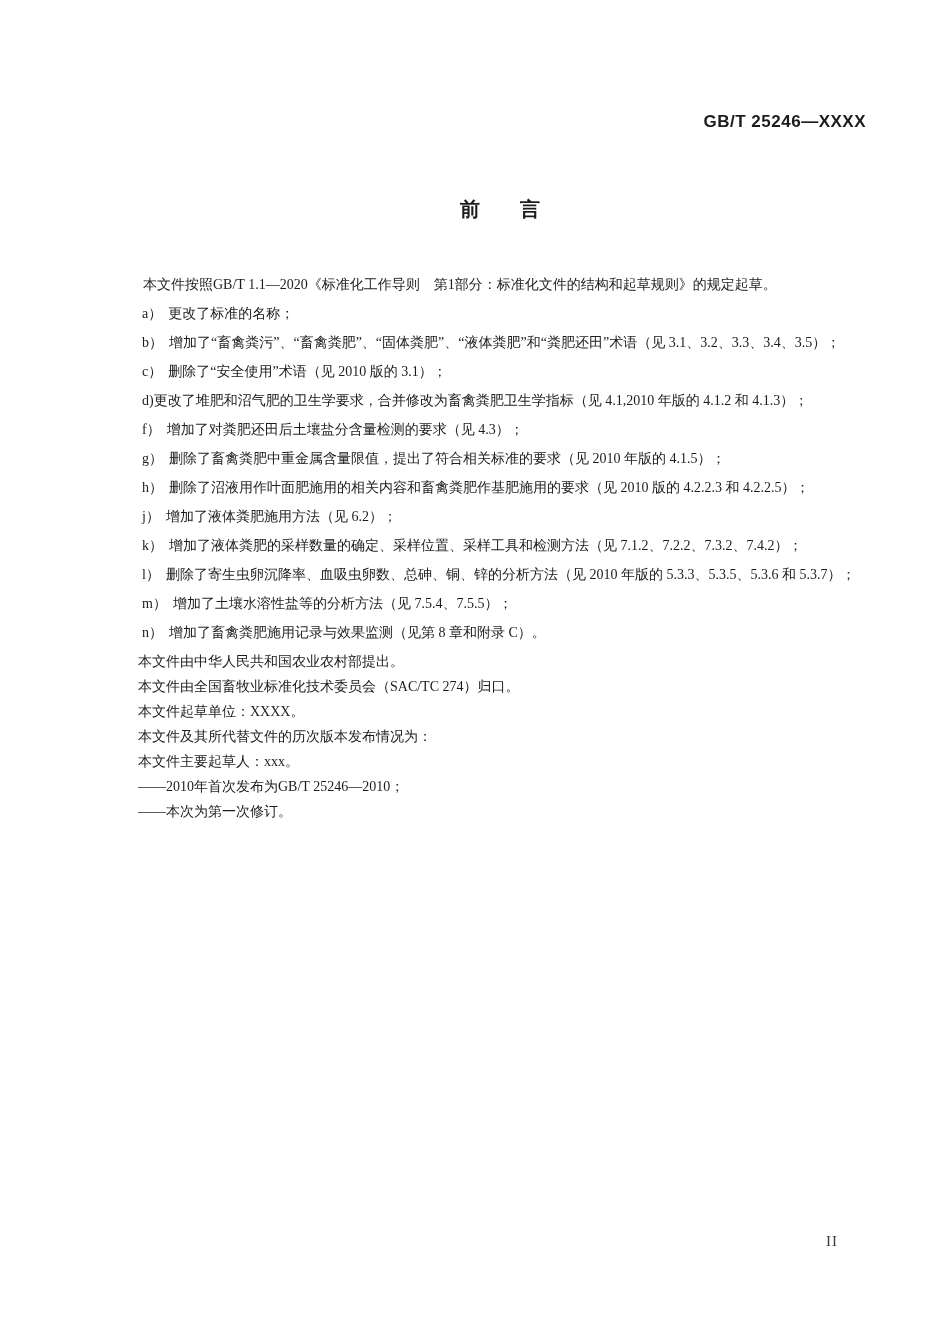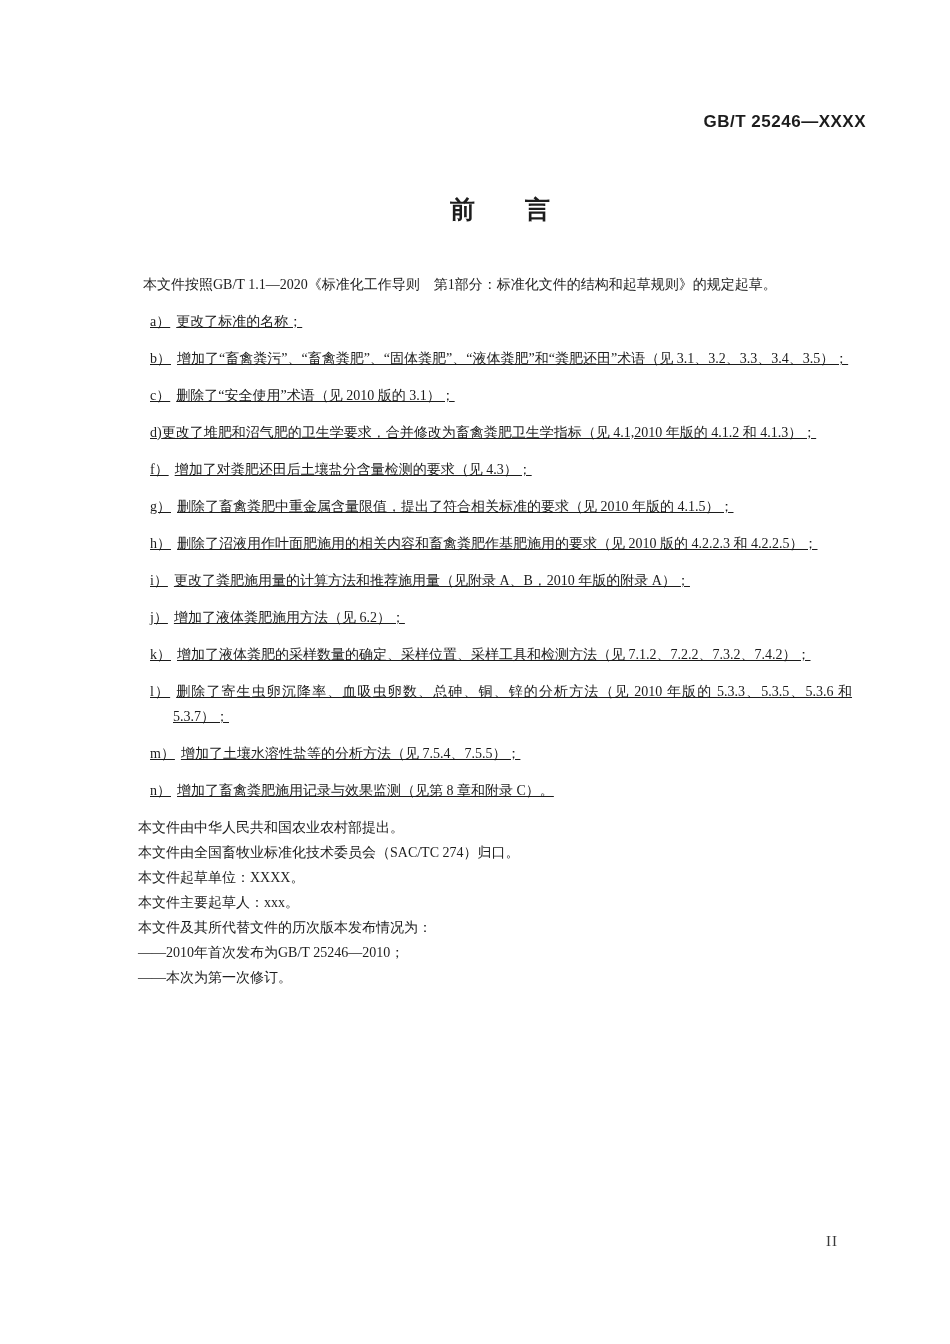--- a/index.html
+++ b/index.html
@@ -31,7 +31,7 @@
     margin: 0;
     text-align: center;
     font-family: "Liberation Sans", "DejaVu Sans", sans-serif;
-    font-size: 25px;
+    font-size: 20px;
     font-weight: bold;
     line-height: 38px;
   }

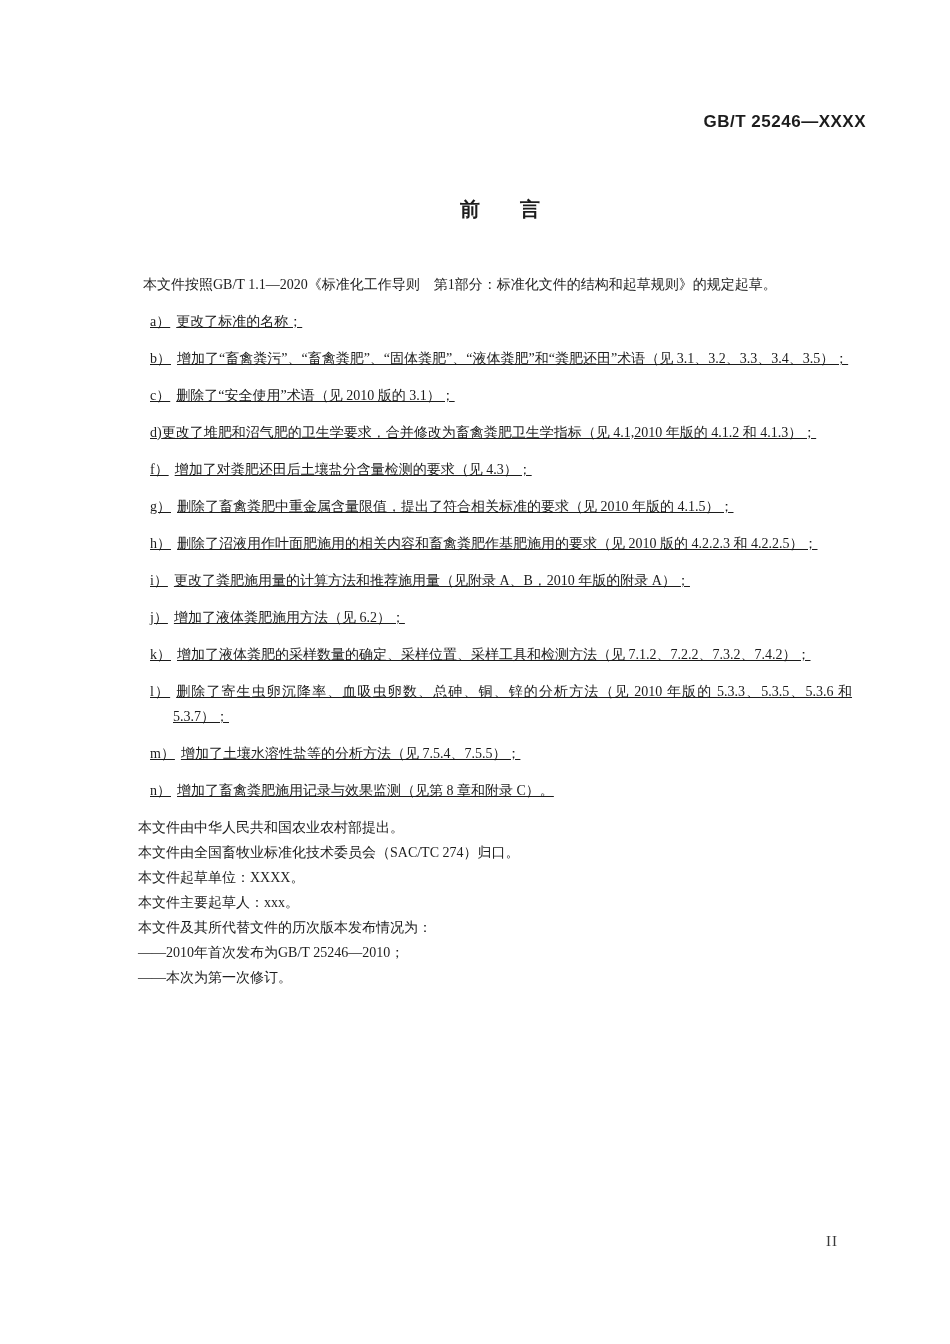--- a/index.html
+++ b/index.html
@@ -45,7 +45,7 @@
     text-align: justify;
   }
   .para { margin: 0; text-indent: 55px; }
-  .list-item { margin: 12px; padding-left: 73px; text-indent: -23px; text-decoration: underline; }
+  .list-item { margin: 4px; padding-left: 73px; text-indent: -23px; }
   .list-item.flush { padding-left: 0; text-indent: 50px; }
   .li-label { margin-right: 6px; }
   .list-item.flush .li-label { margin-right: 0; }

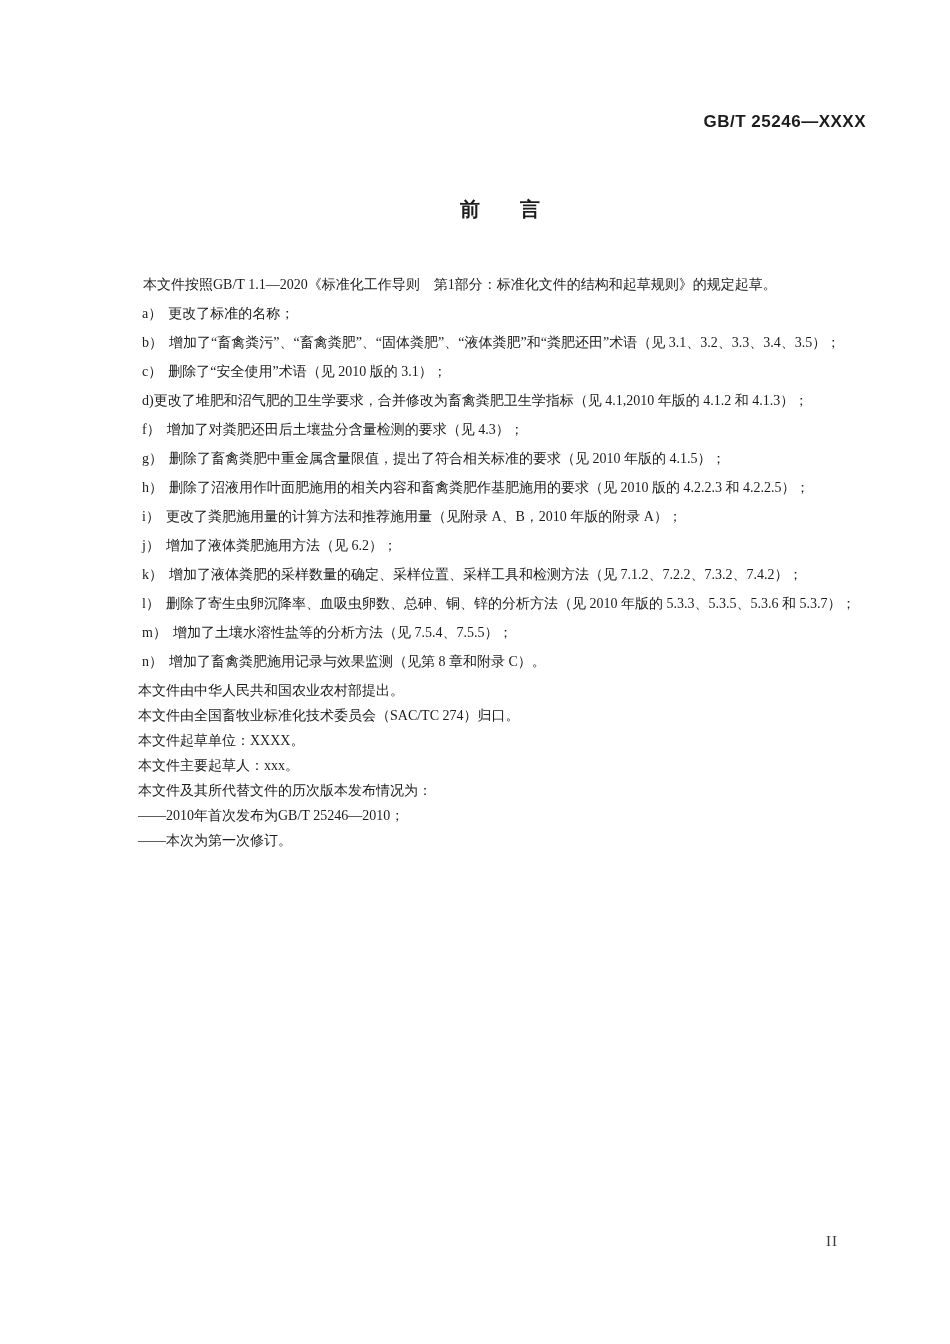--- a/index.html
+++ b/index.html
@@ -78,7 +78,6 @@
   <div class="list-item"><span class="li-label">f）</span><span>增加了对粪肥还田后土壤盐分含量检测的要求（见 4.3）；</span></div>
   <div class="list-item"><span class="li-label">g）</span><span>删除了畜禽粪肥中重金属含量限值，提出了符合相关标准的要求（见 2010 年版的 4.1.5）；</span></div>
   <div class="list-item"><span class="li-label">h）</span><span>删除了沼液用作叶面肥施用的相关内容和畜禽粪肥作基肥施用的要求（见 2010 版的 4.2.2.3 和 4.2.2.5）；</span></div>
-  <div class="list-item"><span class="li-label">i）</span><span>更改了粪肥施用量的计算方法和推荐施用量（见附录 A、B，2010 年版的附录 A）；</span></div>
   <div class="list-item"><span class="li-label">j）</span><span>增加了液体粪肥施用方法（见 6.2）；</span></div>
   <div class="list-item"><span class="li-label">k）</span><span>增加了液体粪肥的采样数量的确定、采样位置、采样工具和检测方法（见 7.1.2、7.2.2、7.3.2、7.4.2）；</span></div>
   <div class="list-item"><span class="li-label">l）</span><span>删除了寄生虫卵沉降率、血吸虫卵数、总砷、铜、锌的分析方法（见 2010 年版的 5.3.3、5.3.5、5.3.6 和 5.3.7）；</span></div>

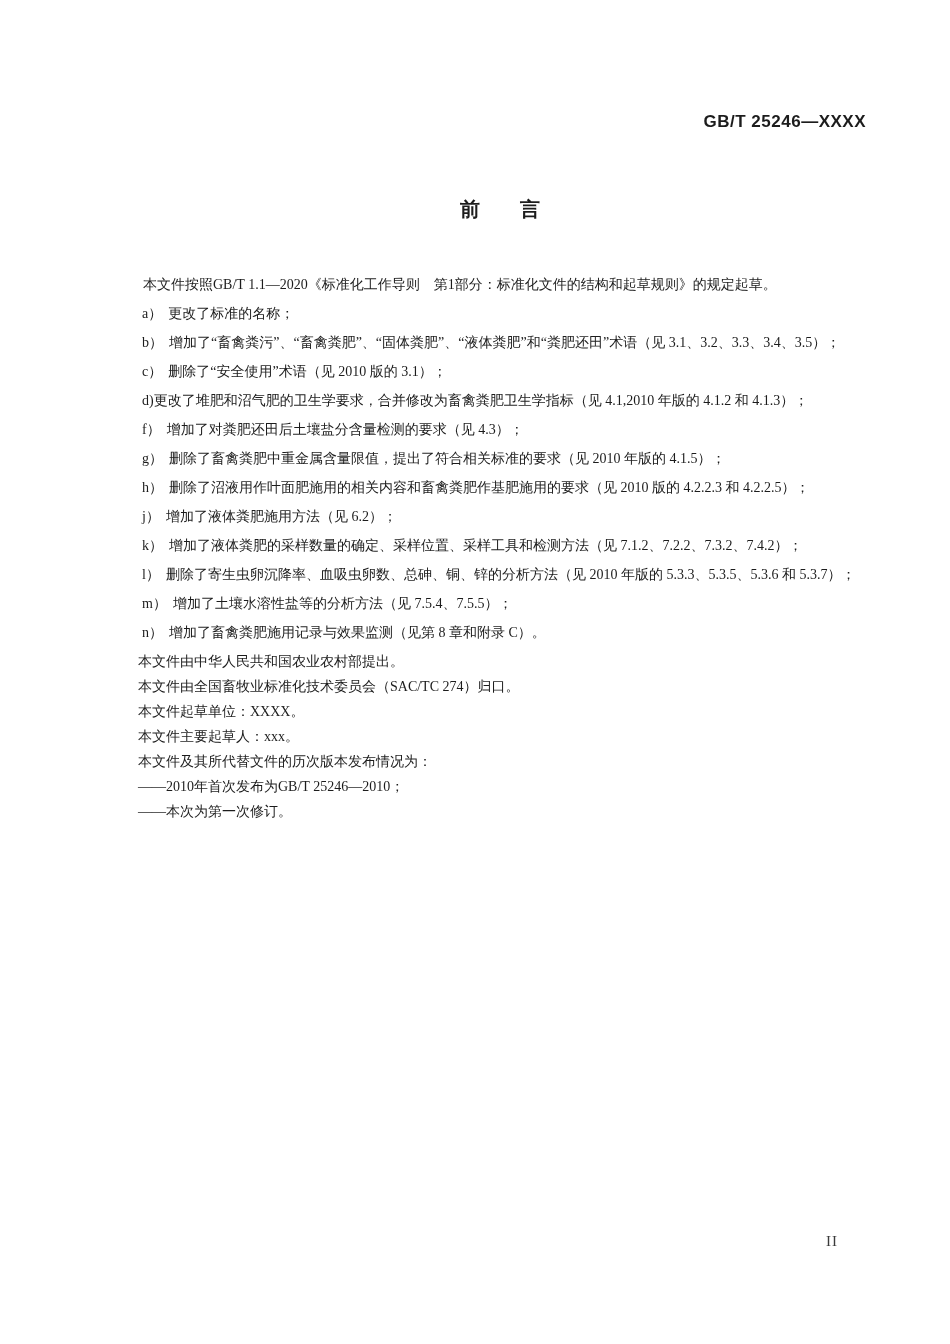--- a/index.html
+++ b/index.html
@@ -87,8 +87,8 @@
   <p class="closing">本文件由中华人民共和国农业农村部提出。</p>
   <p class="closing">本文件由全国畜牧业标准化技术委员会（SAC/TC 274）归口。</p>
   <p class="closing">本文件起草单位：XXXX。</p>
+  <p class="closing">本文件及其所代替文件的历次版本发布情况为：</p>
   <p class="closing">本文件主要起草人：xxx。</p>
-  <p class="closing">本文件及其所代替文件的历次版本发布情况为：</p>
   <p class="closing">——2010年首次发布为GB/T 25246—2010；</p>
   <p class="closing">——本次为第一次修订。</p>
 

